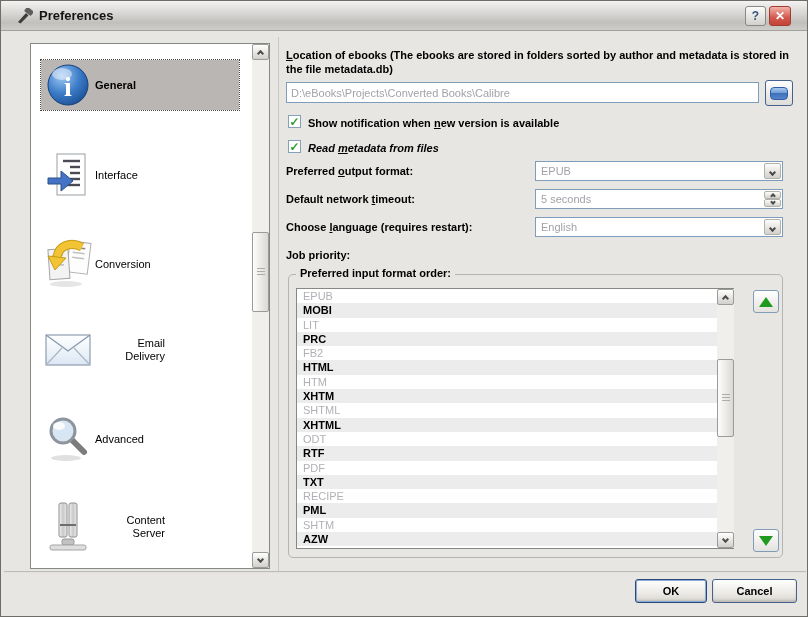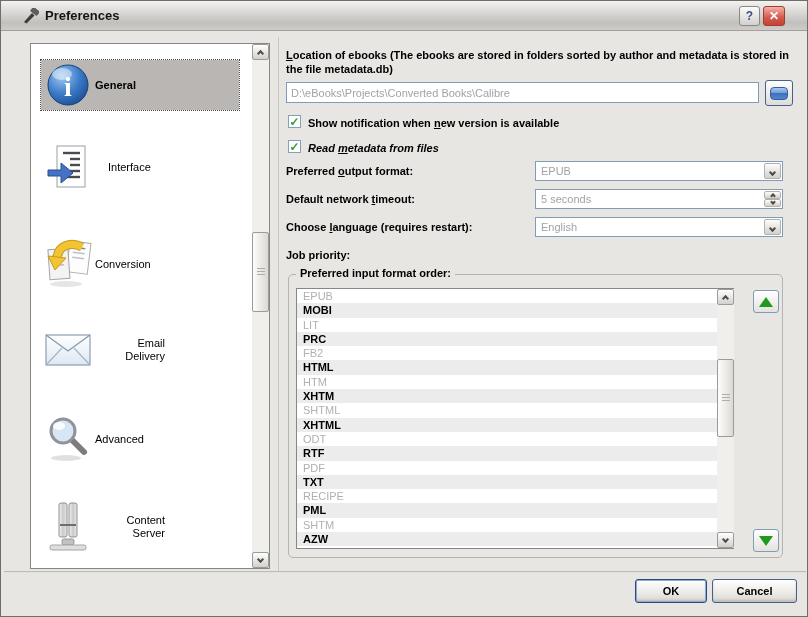--- a/index.html
+++ b/index.html
@@ -15,7 +15,7 @@
     position:absolute;left:0;top:0;width:100%;height:30px;
     background:linear-gradient(180deg,#f4f3f2 0%,#dddbd9 35%,#c2c0bd 75%,#cfcdca 100%);
     border-bottom:1px solid #a29f9c;border-radius:3px 3px 0 0;
-    display:flex;align-items:center;padding:0 22px;
+    display:flex;align-items:center;padding:0 16px;
   }
   .title-icon{width:16px;height:16px;margin-right:6px;flex:none;}
   .title-text{font-size:13px;font-weight:bold;color:#141414;flex:1;}

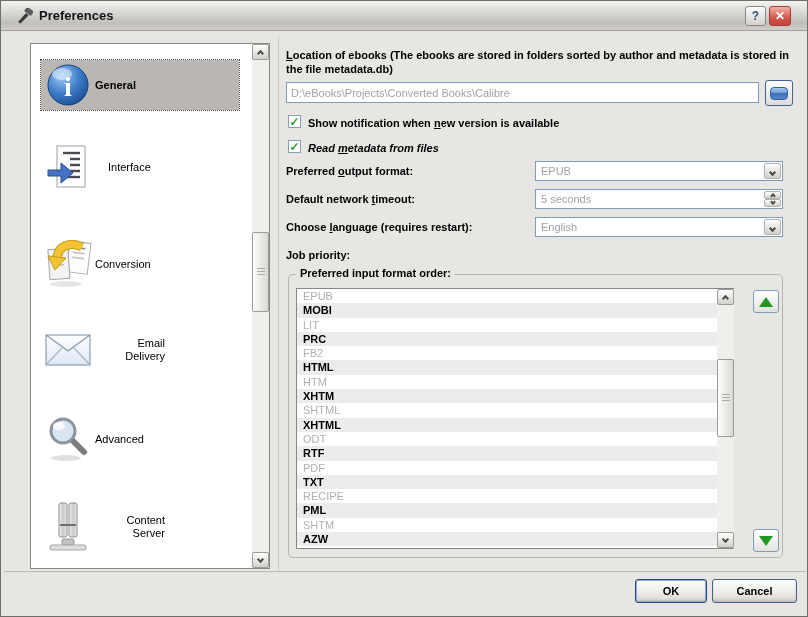--- a/index.html
+++ b/index.html
@@ -129,7 +129,7 @@
       <span class="lbl">General</span>
     </div>
 
-    <div class="side-item" style="top:96px;gap:13px;">
+    <div class="side-item" style="top:104px;">
       <span class="icon-box">
         <svg width="44" height="46" viewBox="0 0 44 46">
           <rect x="11" y="2" width="28" height="41" fill="#fff" stroke="#9aa0a6"></rect>

